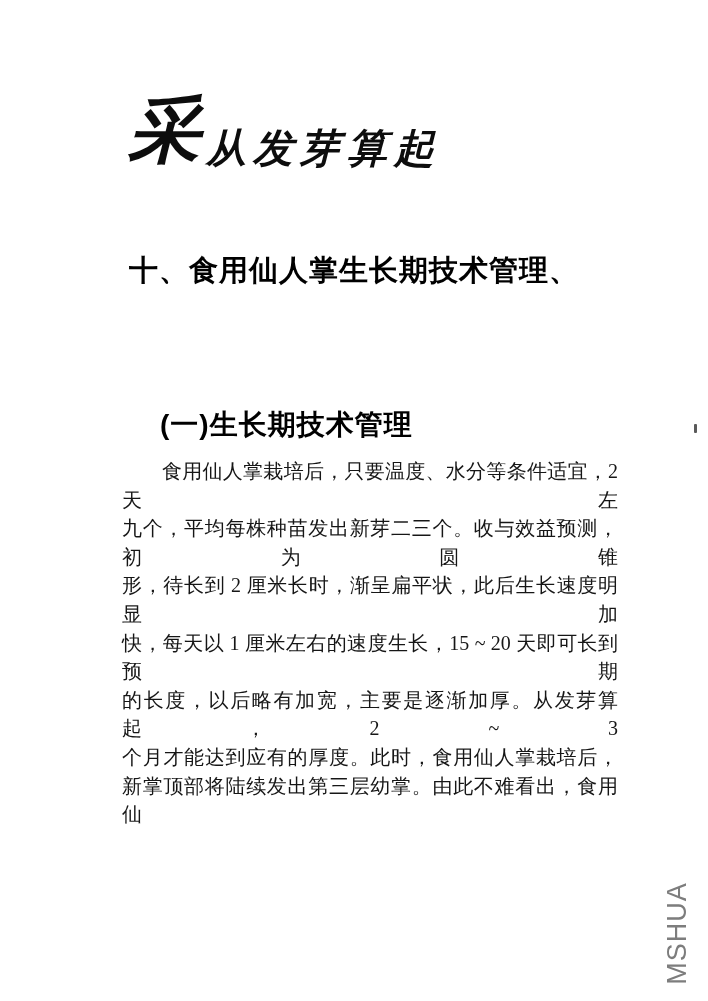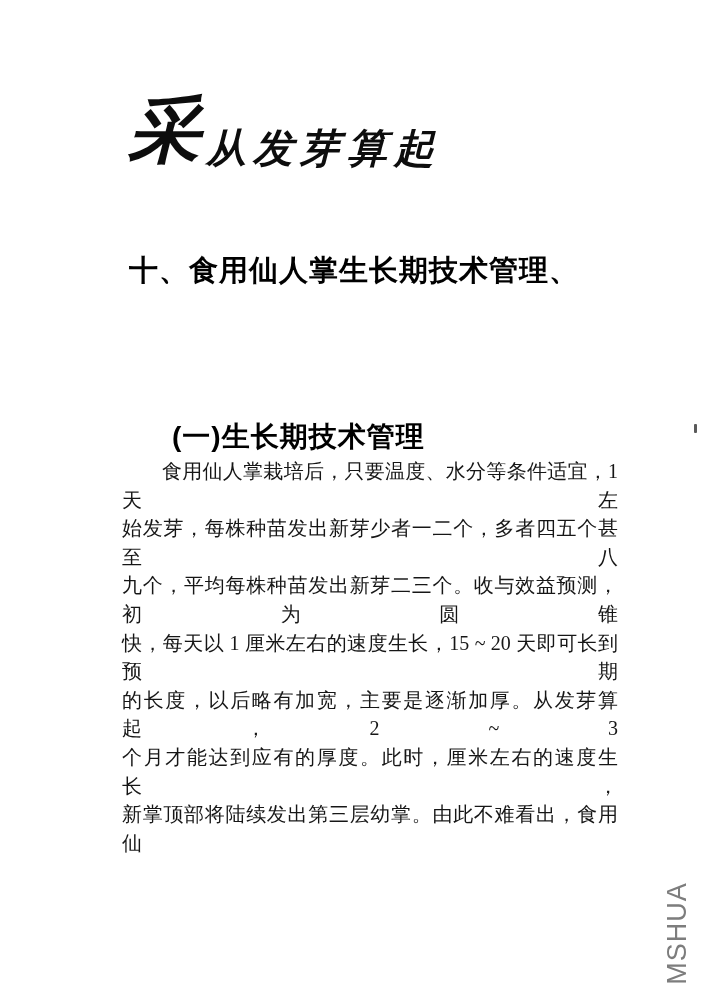--- a/index.html
+++ b/index.html
@@ -59,7 +59,7 @@
     position: absolute;
     left: 156px;
     top: 404px;
-    margin: 16px;
+    margin: 4px;
     font-family: "Liberation Sans", sans-serif;
     font-weight: bold;
     font-size: 28px;

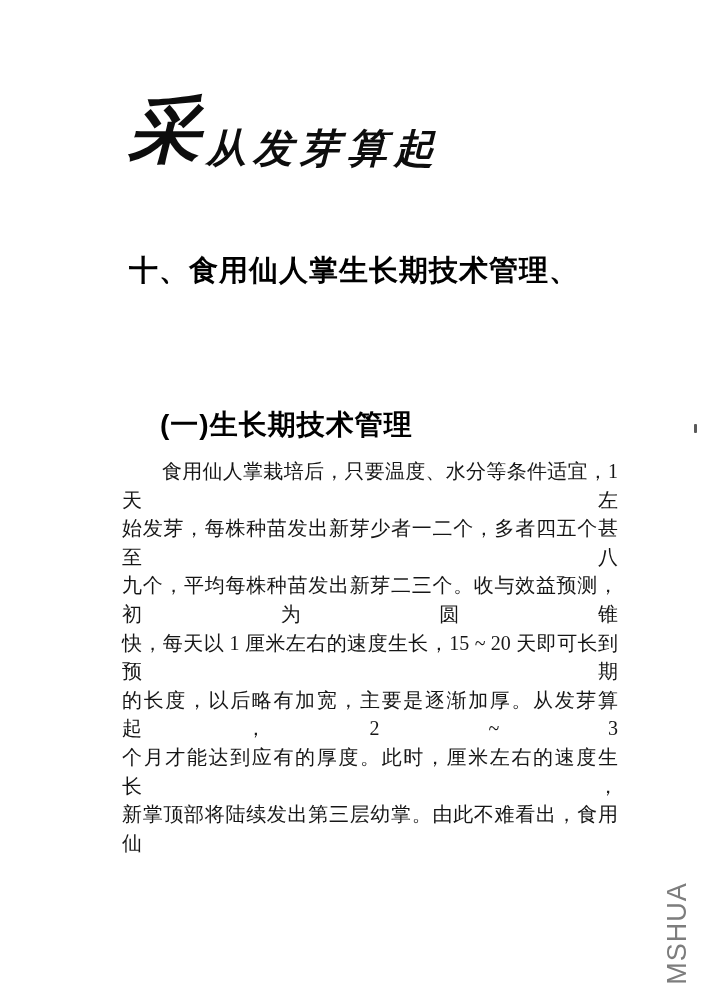--- a/index.html
+++ b/index.html
@@ -127,7 +127,7 @@
   <h2 class="section-heading">(一)生长期技术管理</h2>
 
   <div class="body-text">
-    <div class="bl indent">食用仙人掌栽培后，只要温度、水分等条件适宜，1 天左</div>
+    <div class="bl indent">食用仙人掌栽培后，只要温度、水分等条件适宜，2 天左</div>
     <div class="bl">始发芽，每株种苗发出新芽少者一二个，多者四五个甚至八</div>
     <div class="bl">九个，平均每株种苗发出新芽二三个。收与效益预测，初为圆锥</div>
     <div class="bl">快，每天以 1 厘米左右的速度生长，15 ~ 20 天即可长到预期</div>

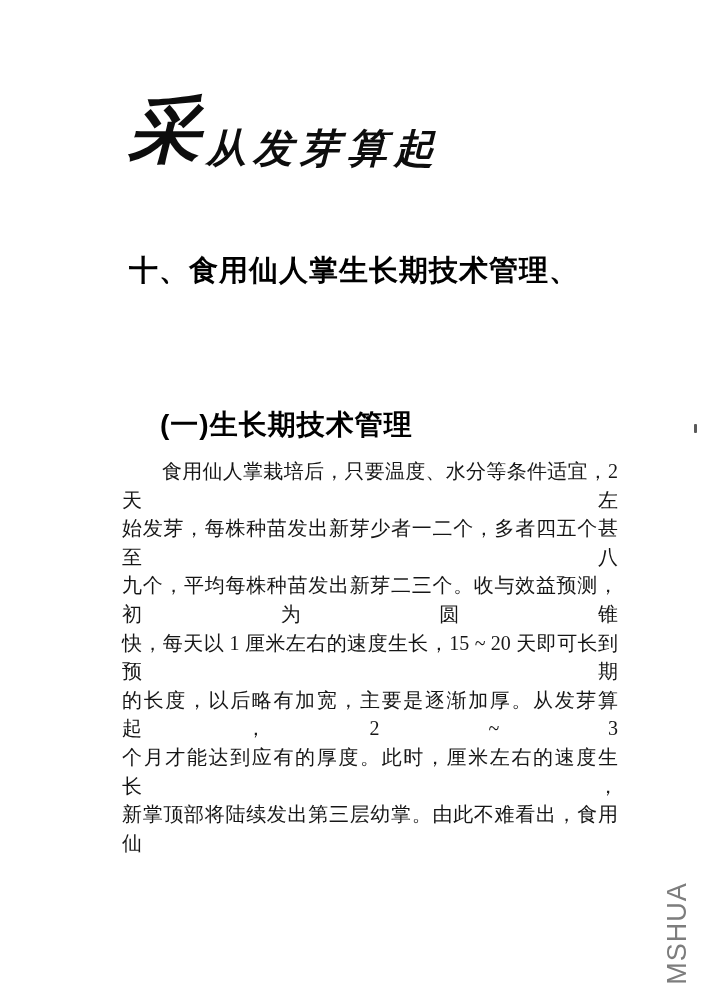--- a/index.html
+++ b/index.html
@@ -128,7 +128,6 @@
 
   <div class="body-text">
     <div class="bl indent">食用仙人掌栽培后，只要温度、水分等条件适宜，2 天左</div>
-    <div class="bl">始发芽，每株种苗发出新芽少者一二个，多者四五个甚至八</div>
     <div class="bl">九个，平均每株种苗发出新芽二三个。收与效益预测，初为圆锥</div>
     <div class="bl">快，每天以 1 厘米左右的速度生长，15 ~ 20 天即可长到预期</div>
     <div class="bl">的长度，以后略有加宽，主要是逐渐加厚。从发芽算起，2 ~ 3</div>

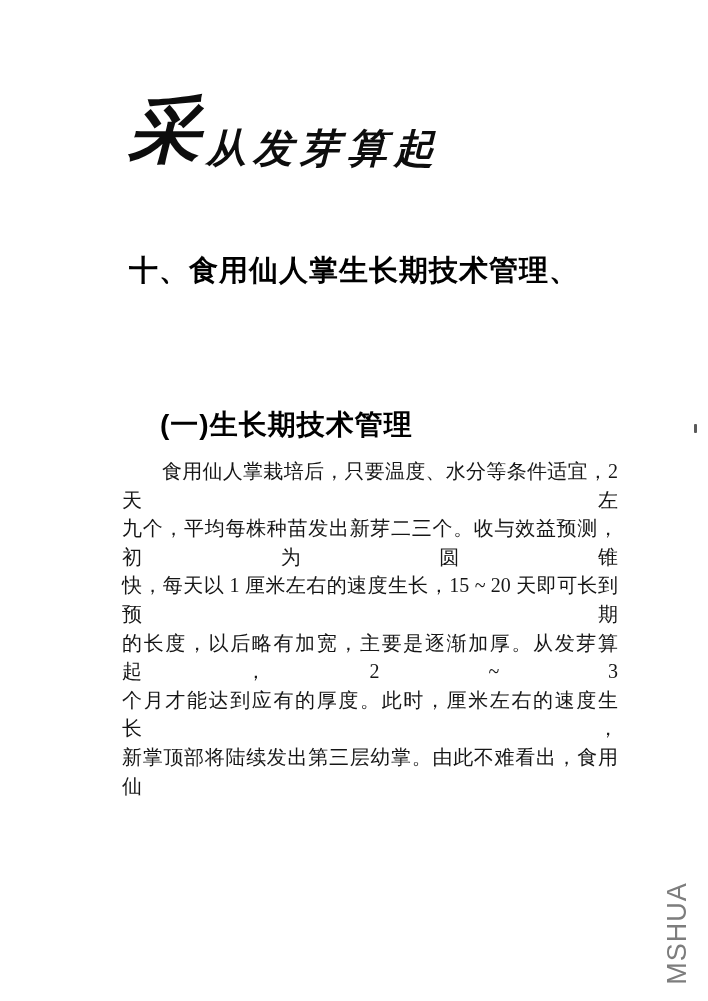--- a/index.html
+++ b/index.html
@@ -129,6 +129,7 @@
   <div class="body-text">
     <div class="bl indent">食用仙人掌栽培后，只要温度、水分等条件适宜，2 天左</div>
     <div class="bl">九个，平均每株种苗发出新芽二三个。收与效益预测，初为圆锥</div>
+    <div class="bl">形，待长到 2 厘米长时，渐呈扁平状，此后生长速度明显加</div>
     <div class="bl">快，每天以 1 厘米左右的速度生长，15 ~ 20 天即可长到预期</div>
     <div class="bl">的长度，以后略有加宽，主要是逐渐加厚。从发芽算起，2 ~ 3</div>
     <div class="bl">个月才能达到应有的厚度。此时，厘米左右的速度生长，</div>

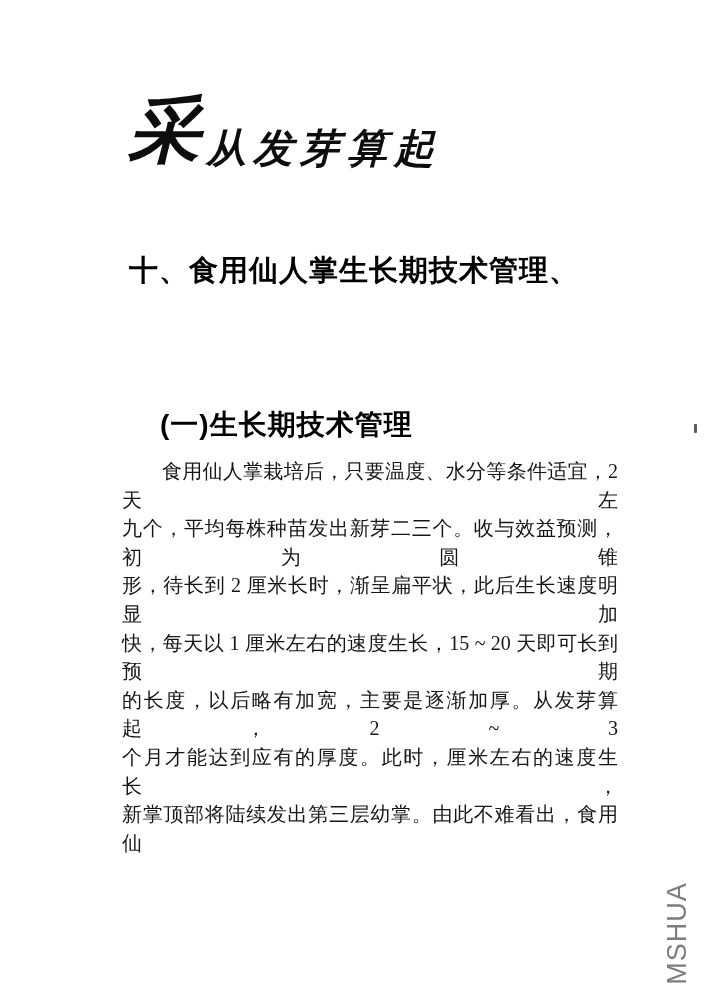--- a/index.html
+++ b/index.html
@@ -132,7 +132,7 @@
     <div class="bl">形，待长到 2 厘米长时，渐呈扁平状，此后生长速度明显加</div>
     <div class="bl">快，每天以 1 厘米左右的速度生长，15 ~ 20 天即可长到预期</div>
     <div class="bl">的长度，以后略有加宽，主要是逐渐加厚。从发芽算起，2 ~ 3</div>
-    <div class="bl">个月才能达到应有的厚度。此时，厘米左右的速度生长，</div>
+    <div class="bl">个月才能达到应有的厚度。此时，食用仙人掌栽培后，</div>
     <div class="bl">新掌顶部将陆续发出第三层幼掌。由此不难看出，食用仙</div>
 
   </div>

